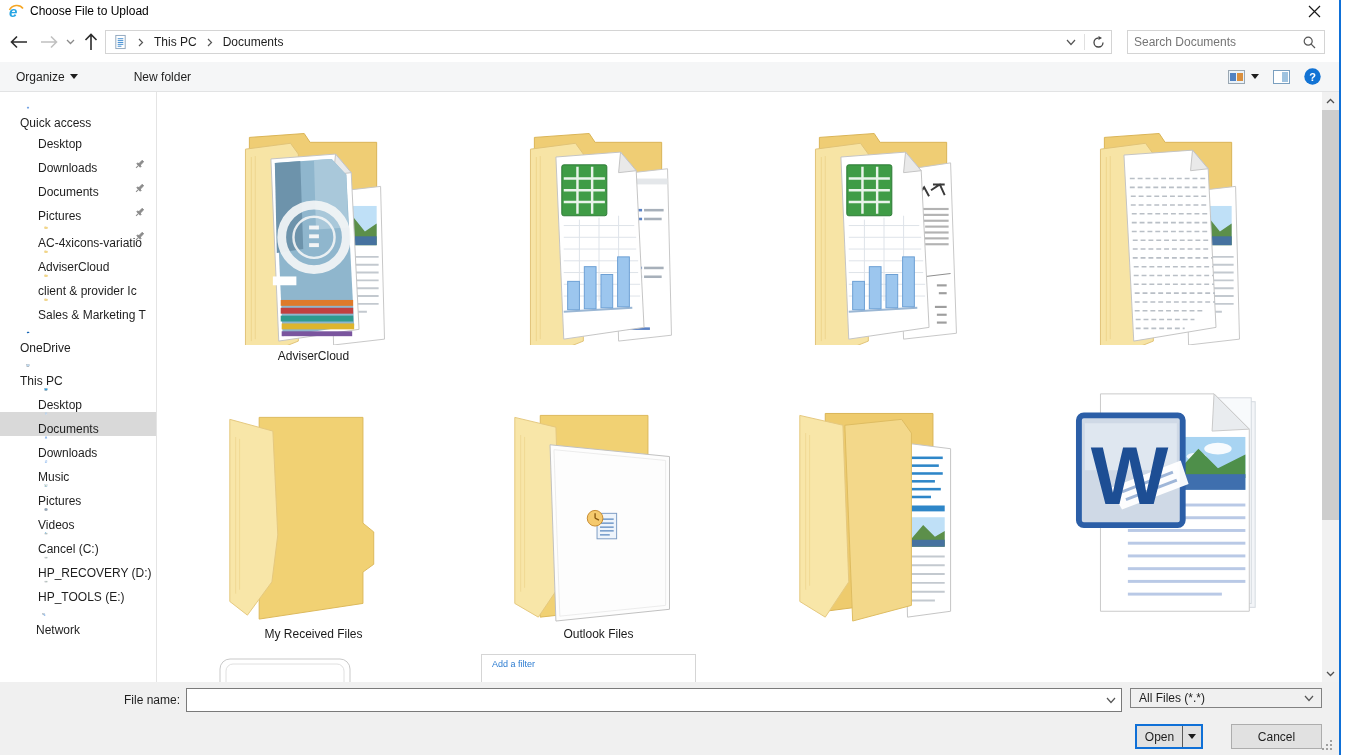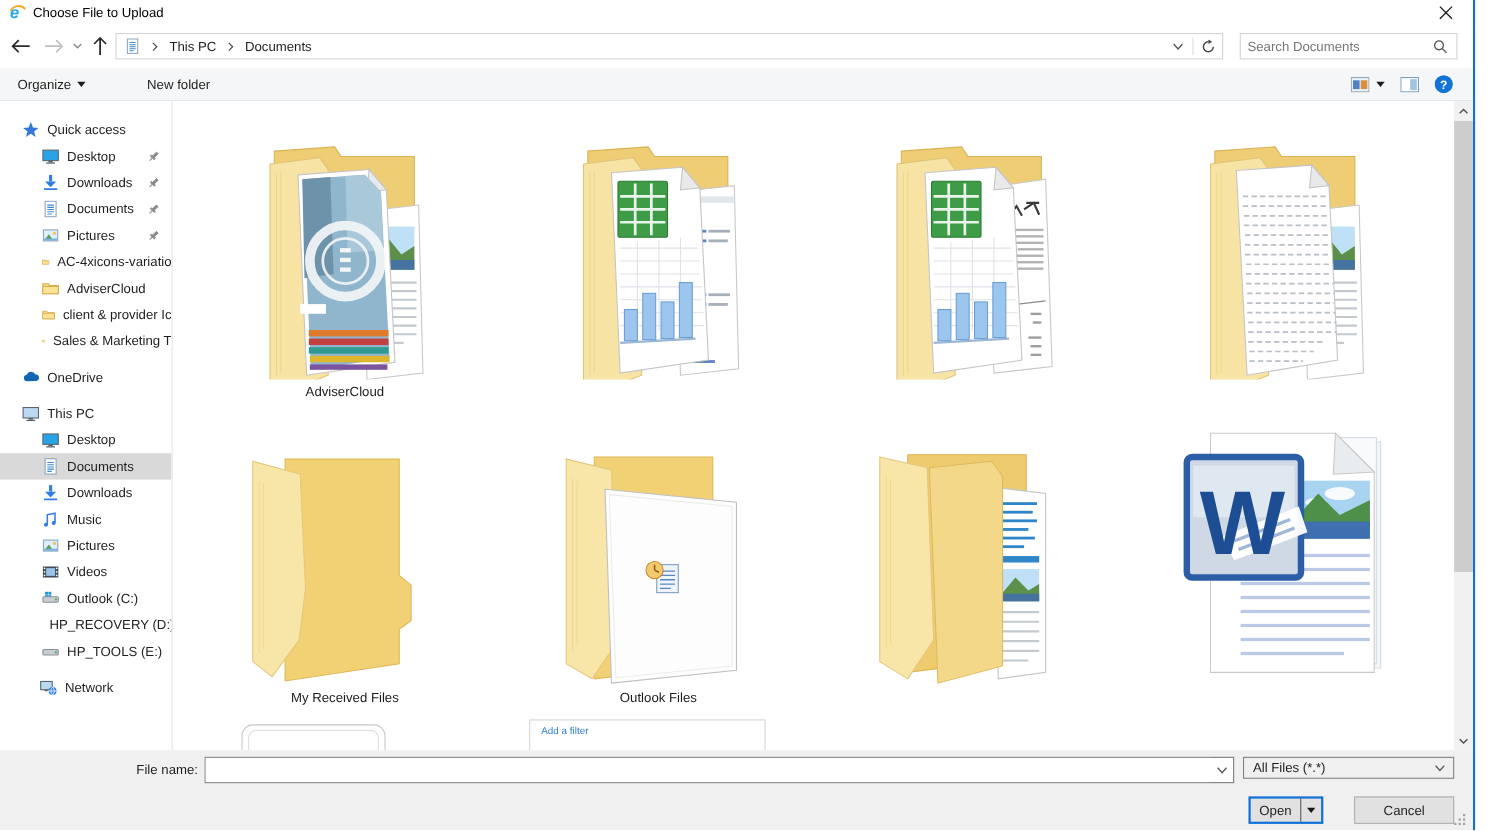--- a/index.html
+++ b/index.html
@@ -38,7 +38,7 @@
   
   .bodyrow { position:relative; height:590px; display:flex; }
   .sidebar { width:156px; background:#fff; padding-top:14px; overflow:hidden; flex:none; }
-  .side-row { height:24px; display:flex; align-items:center; gap:7px; padding-left:24px; cursor:default; white-space:nowrap; }
+  .side-row { height:24px; display:flex; gap:7px; padding-left:24px; cursor:default; white-space:nowrap;flex-direction:column; }
   .side-row.child { padding-left:38px; }
   .side-row.selected { background:#d9d9d9; }
   .side-row .pin { margin-left:auto; margin-right:10px; flex:none; }

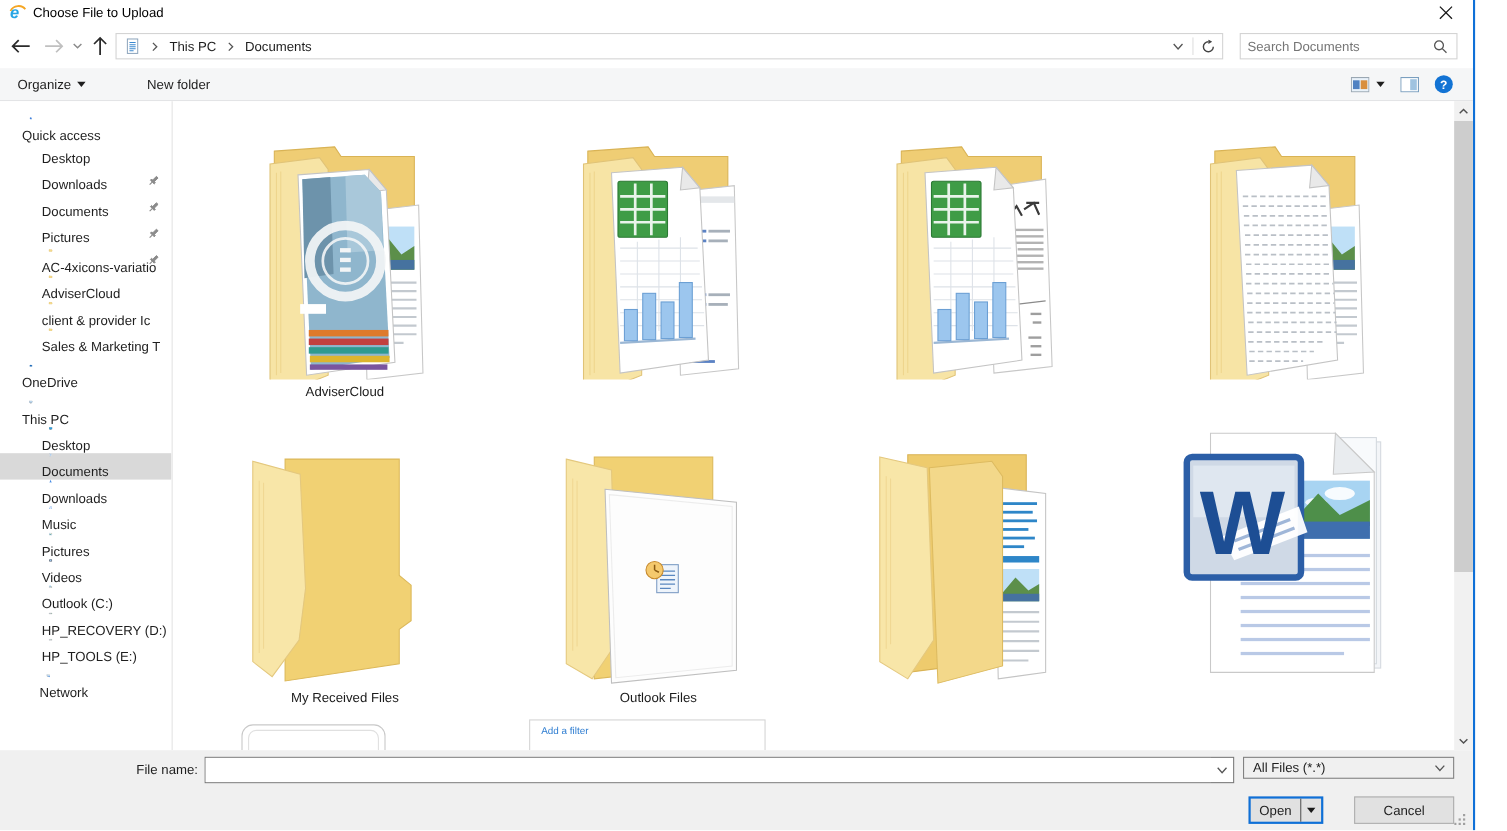--- a/index.html
+++ b/index.html
@@ -372,7 +372,7 @@
                 <rect x="6" y="5" width="2.6" height="1.2"></rect>
               </g>
             </svg>
-        <span>Outlook (C:)</span>
+        <span>Cancel (C:)</span>
       </div>
       <div class="side-row child">
         <svg width="16" height="16" viewBox="0 0 16 16">

